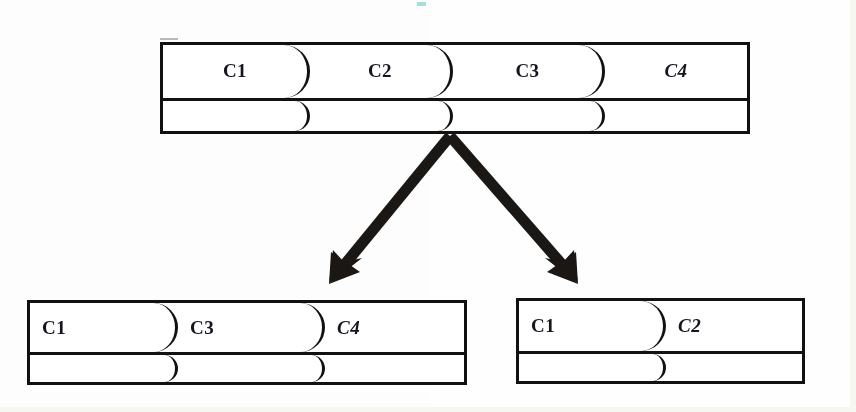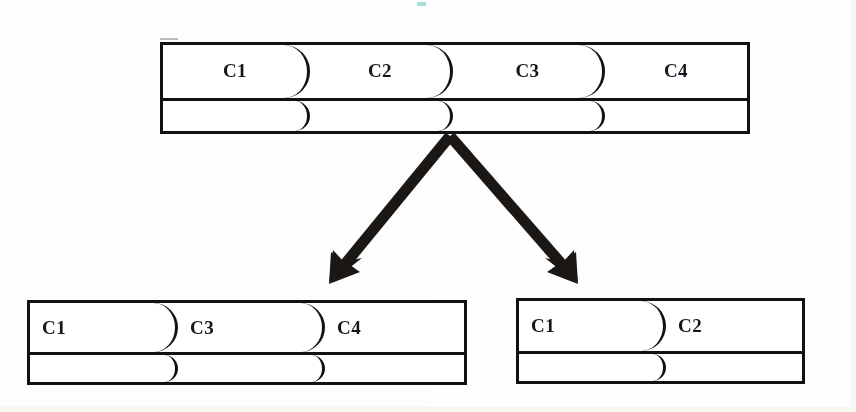--- a/index.html
+++ b/index.html
@@ -64,6 +64,7 @@
   }
   .rel-cell:last-child {
     border-right: none;
+    font-style: italic;
   }
   .rel-cell .cell-text {
     font-size: 19px;

